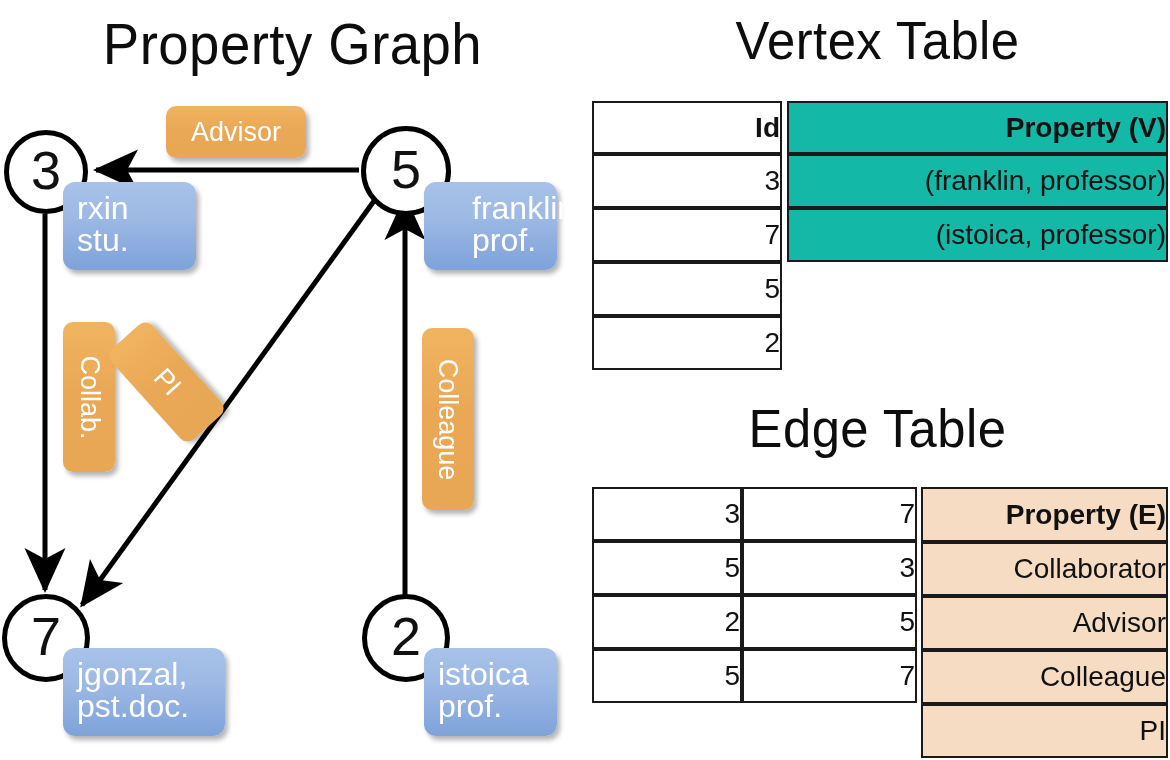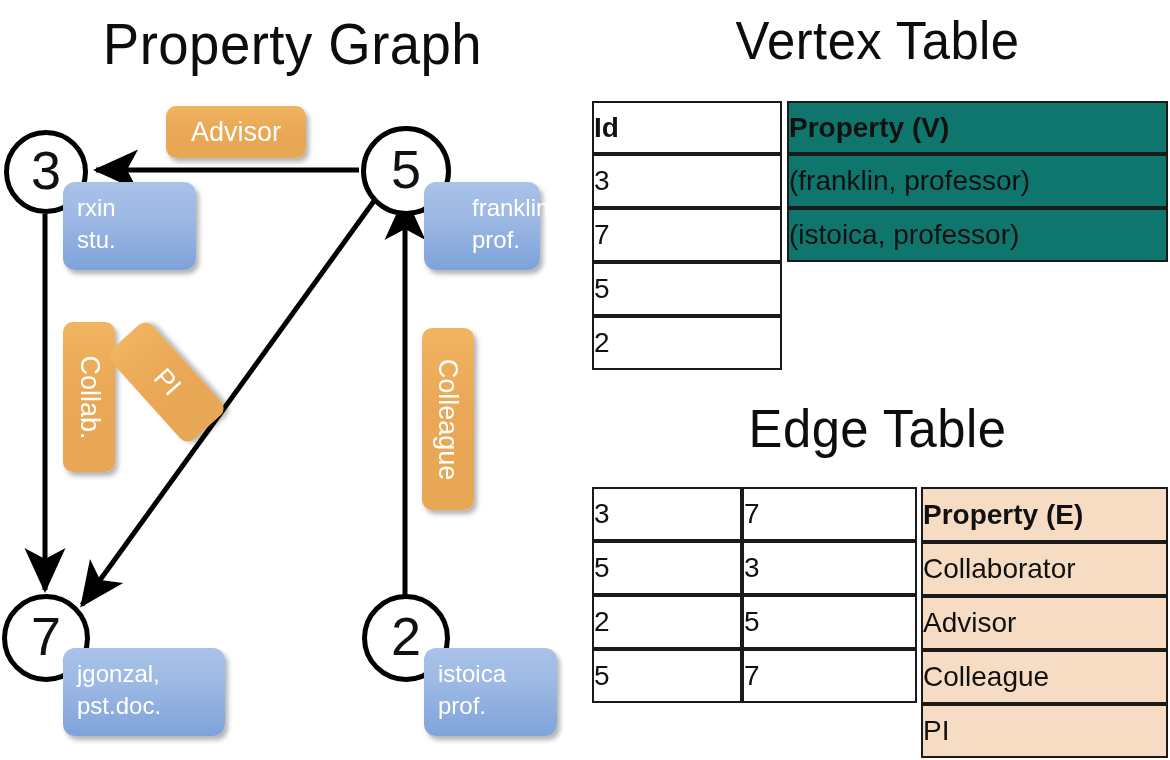--- a/index.html
+++ b/index.html
@@ -66,7 +66,7 @@
   .tbl td{
     border:2px solid #1a1a1a;
     font-family:"Liberation Sans", sans-serif;font-weight:300;
-    font-size:28px;color:#111;text-align:left;
+    font-size:28px;color:#111;text-align:right;
     padding:0;box-sizing:border-box;
     white-space:nowrap;
   }

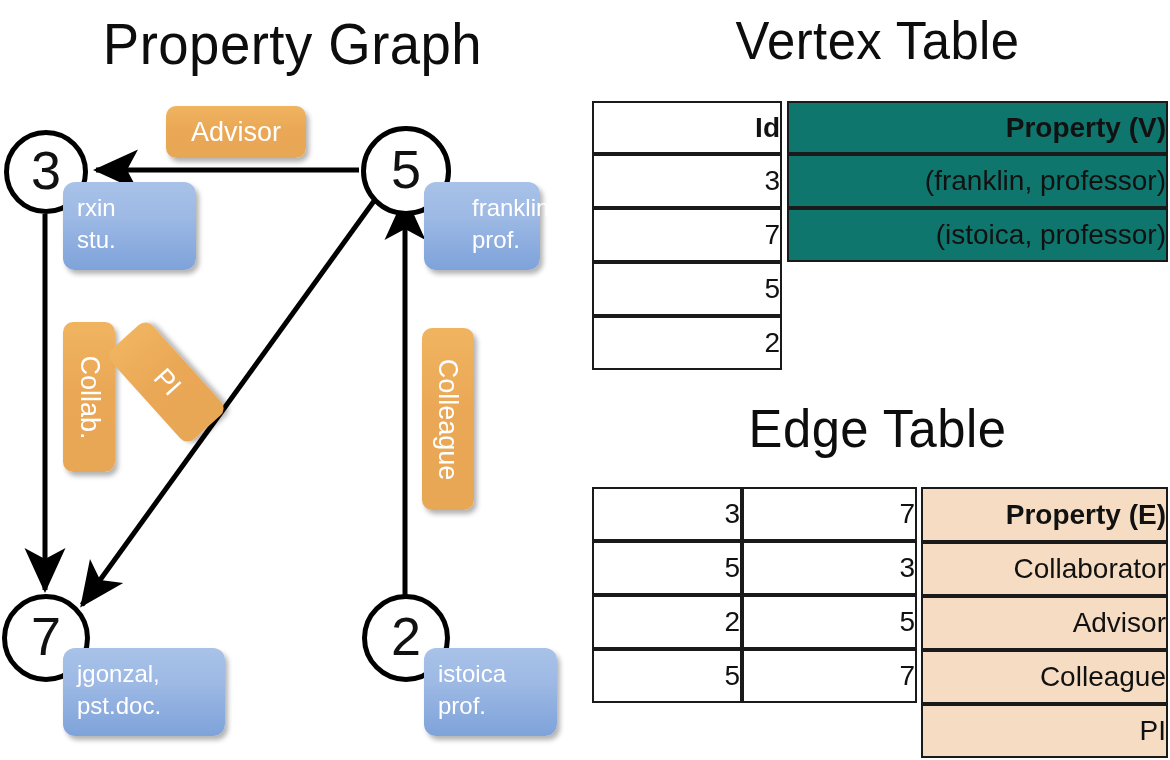--- a/index.html
+++ b/index.html
@@ -71,7 +71,7 @@
     white-space:nowrap;
   }
   .tbl td.hd{font-weight:700;}
-  .blue{background:#0f766e;}
+  .blue{background:#14b8a6;}
   .peach{background:#f5dcc3;}
   .plain{background:#ffffff;}
 </style>

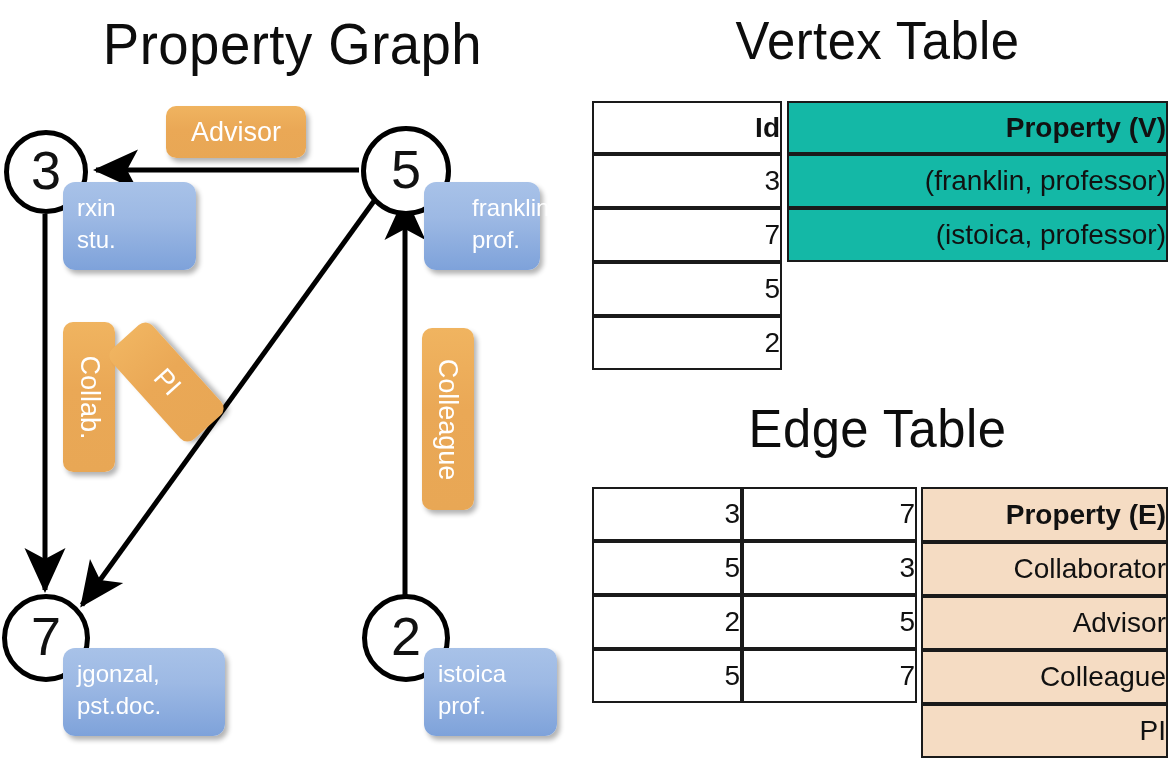--- a/index.html
+++ b/index.html
@@ -44,7 +44,7 @@
     background:linear-gradient(180deg,#a8c2e8 0%,#9db9e4 40%,#7ea2da 100%);
     box-shadow:3px 4px 5px rgba(0,0,0,0.30);
     color:#ffffff;font-family:"Liberation Sans", sans-serif;font-weight:300;
-    font-size:24px;line-height:32px;
+    font-size:32px;line-height:32px;
     padding:10px 14px;box-sizing:border-box;
   }
 

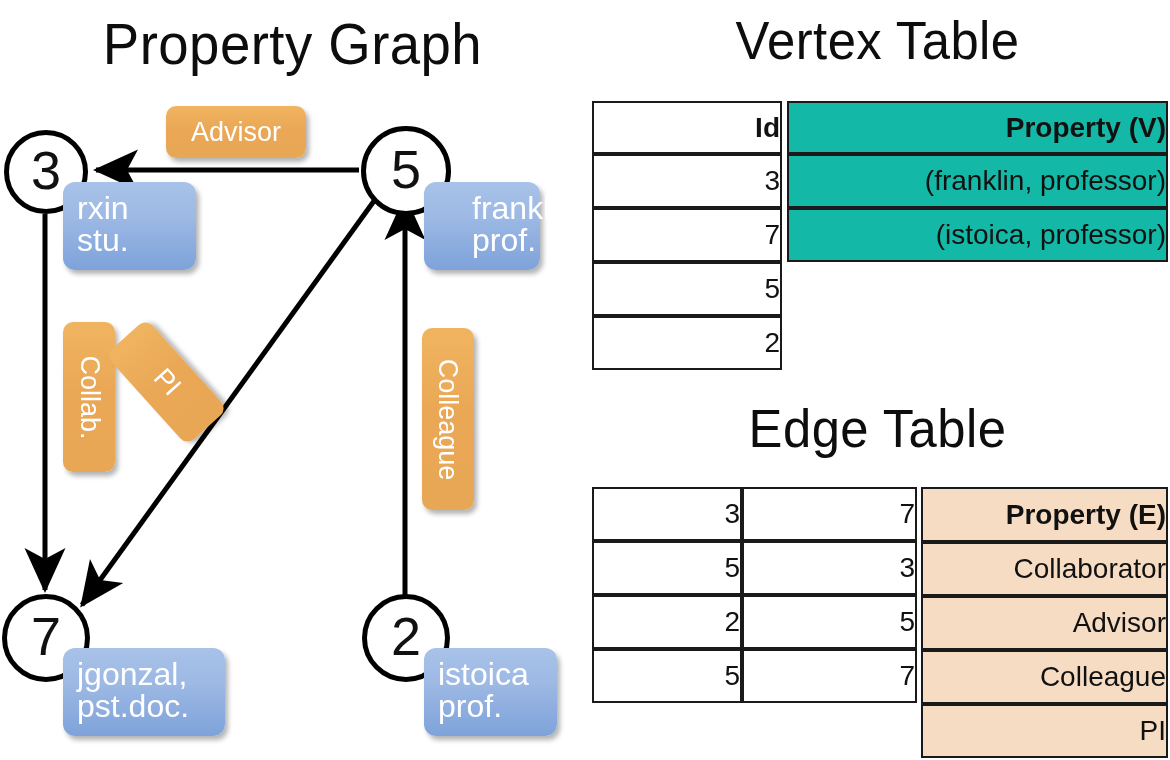--- a/index.html
+++ b/index.html
@@ -136,7 +136,7 @@
       <div>stu.</div>
     </div>
 
-    <div class="vbox" style="left:424px;top:104px;width:116px;height:88px;padding-left:48px;">
+    <div class="vbox" style="left:424px;top:104px;width:133px;height:88px;padding-left:48px;">
       <div>franklin,</div>
       <div>prof.</div>
     </div>

